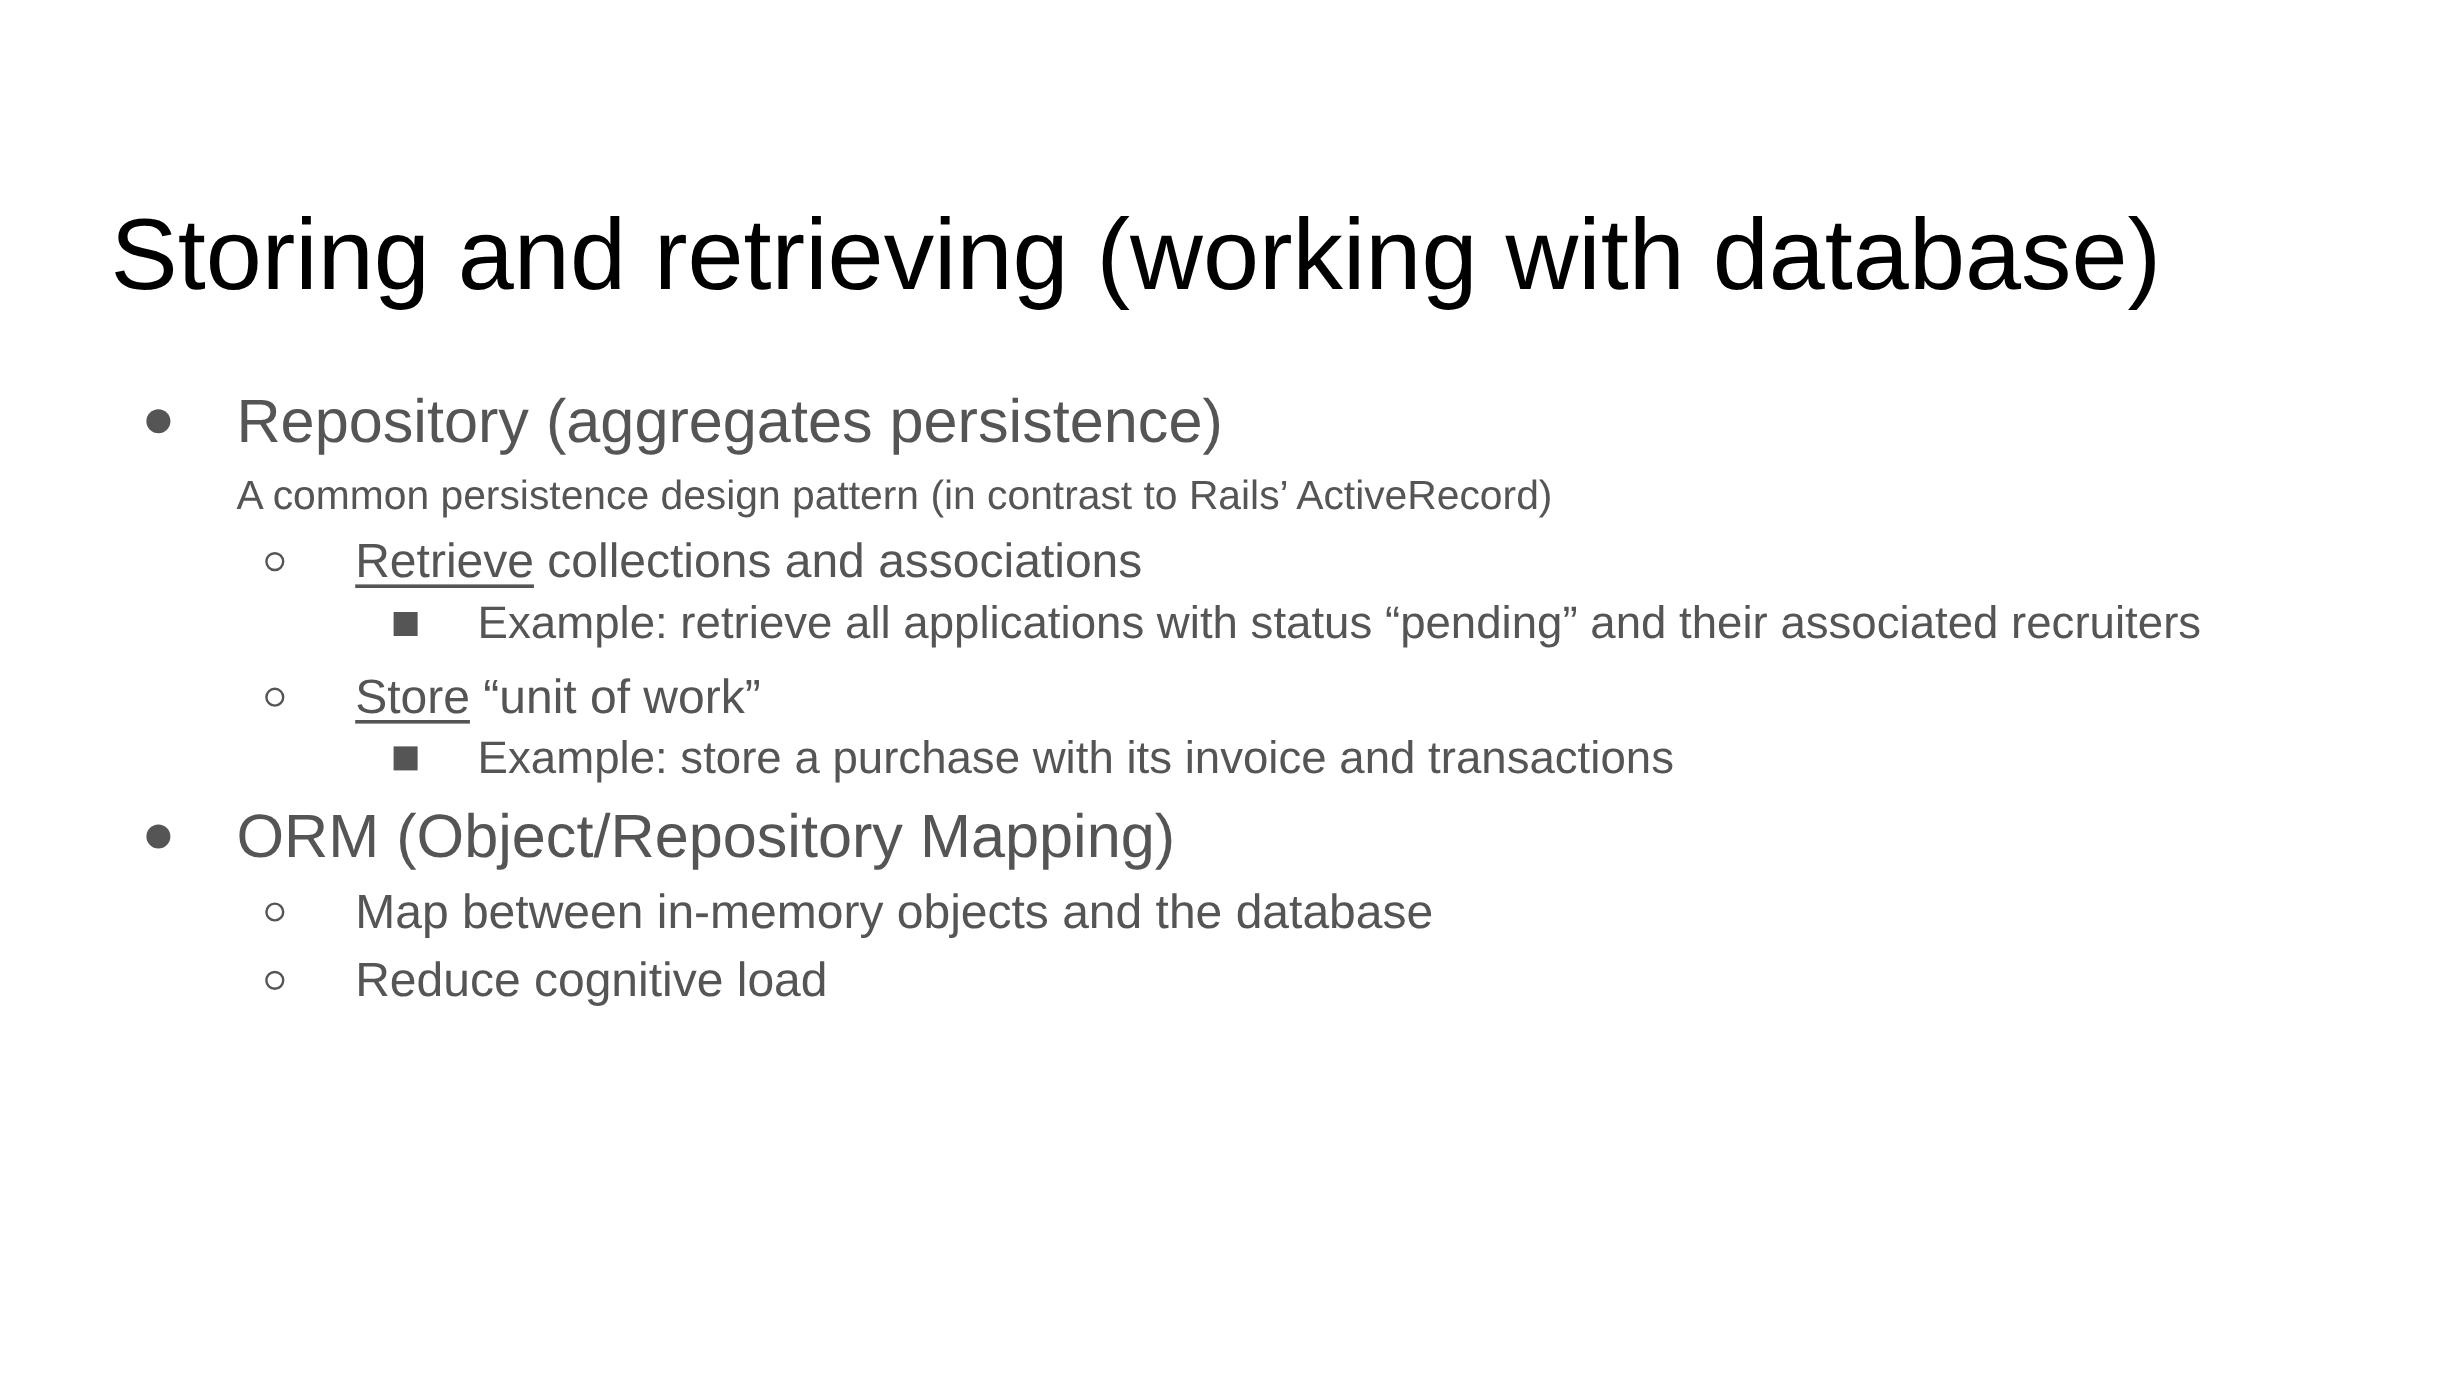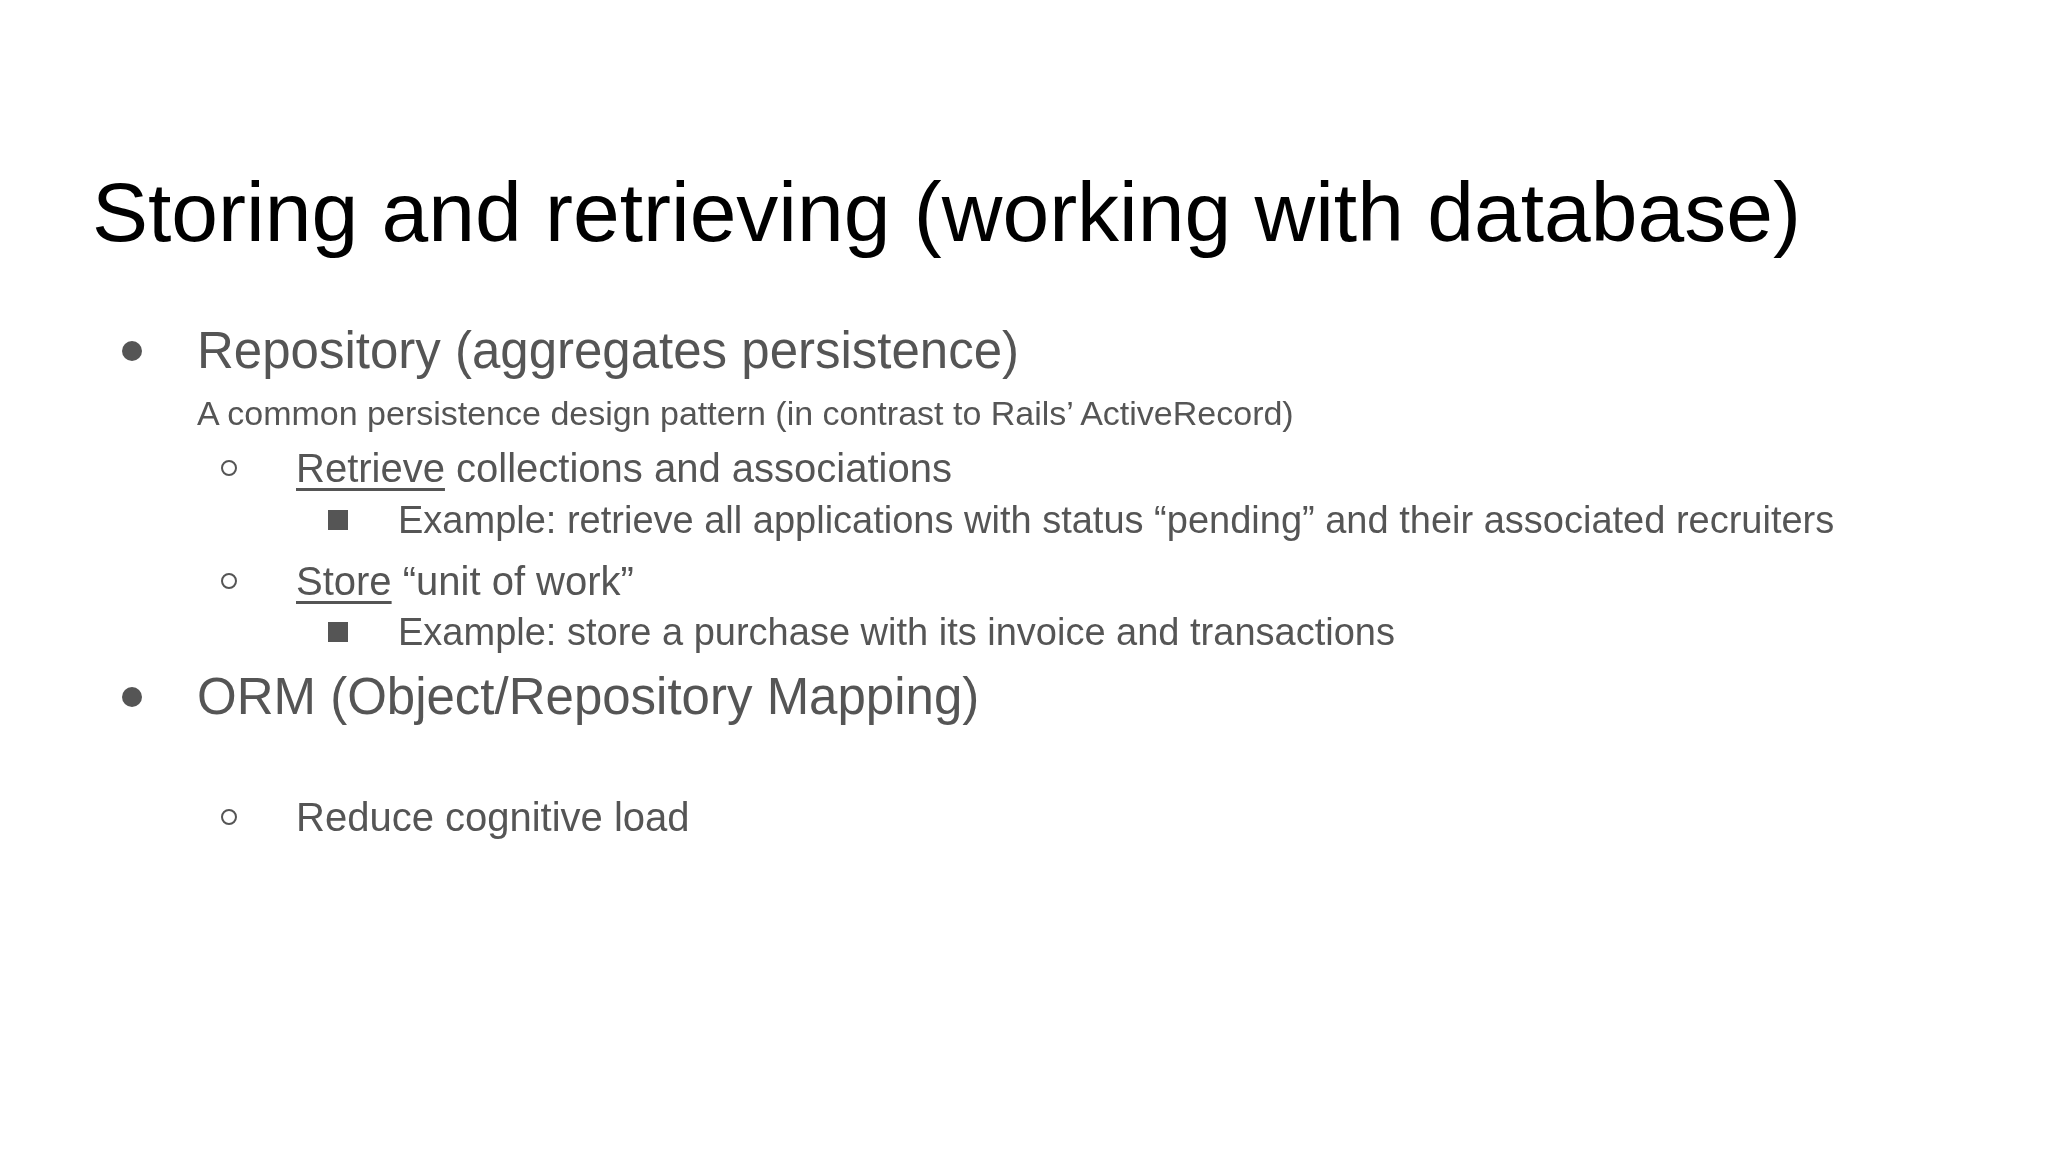--- a/index.html
+++ b/index.html
@@ -120,6 +120,10 @@
     <span class="txt">ORM (Object/Repository Mapping)</span>
   </div>
 
+  <div class="row lvl2" style="top:700px">
+    <span class="marker circle"></span>
+    <span class="txt">Map between in-memory objects and the database</span>
+  </div>
 
   <div class="row lvl2" style="top:757px">
     <span class="marker circle"></span>

